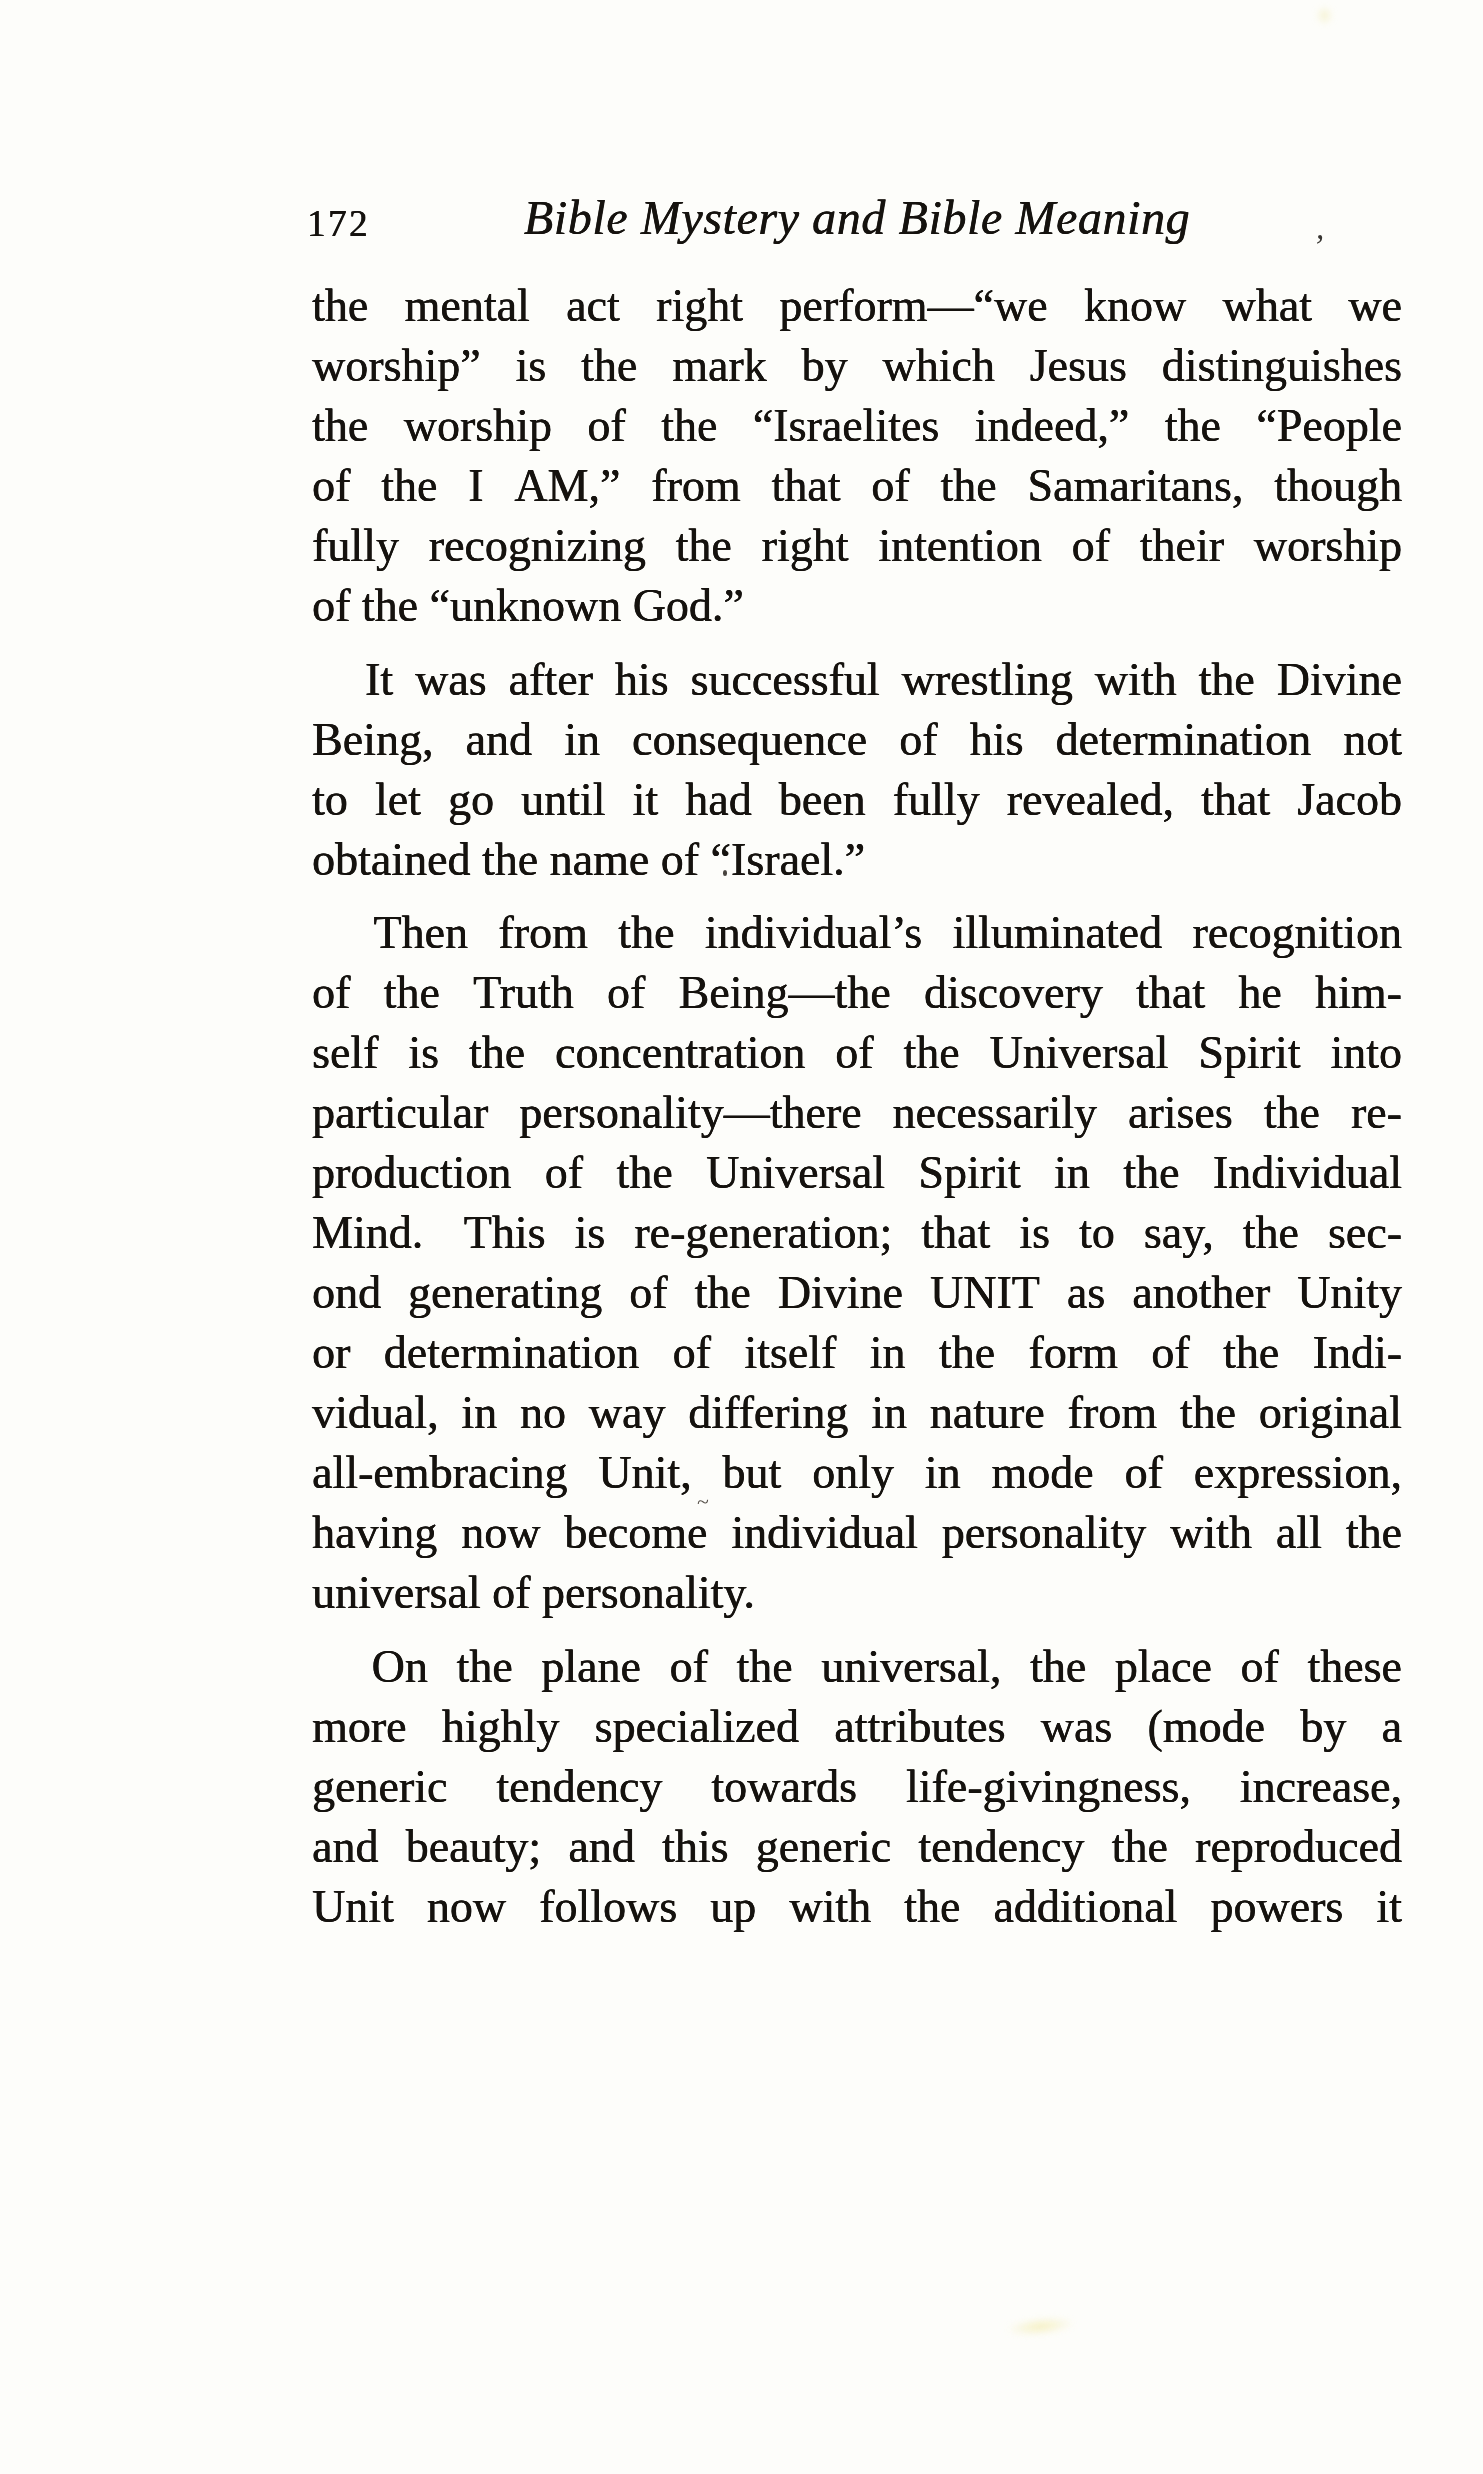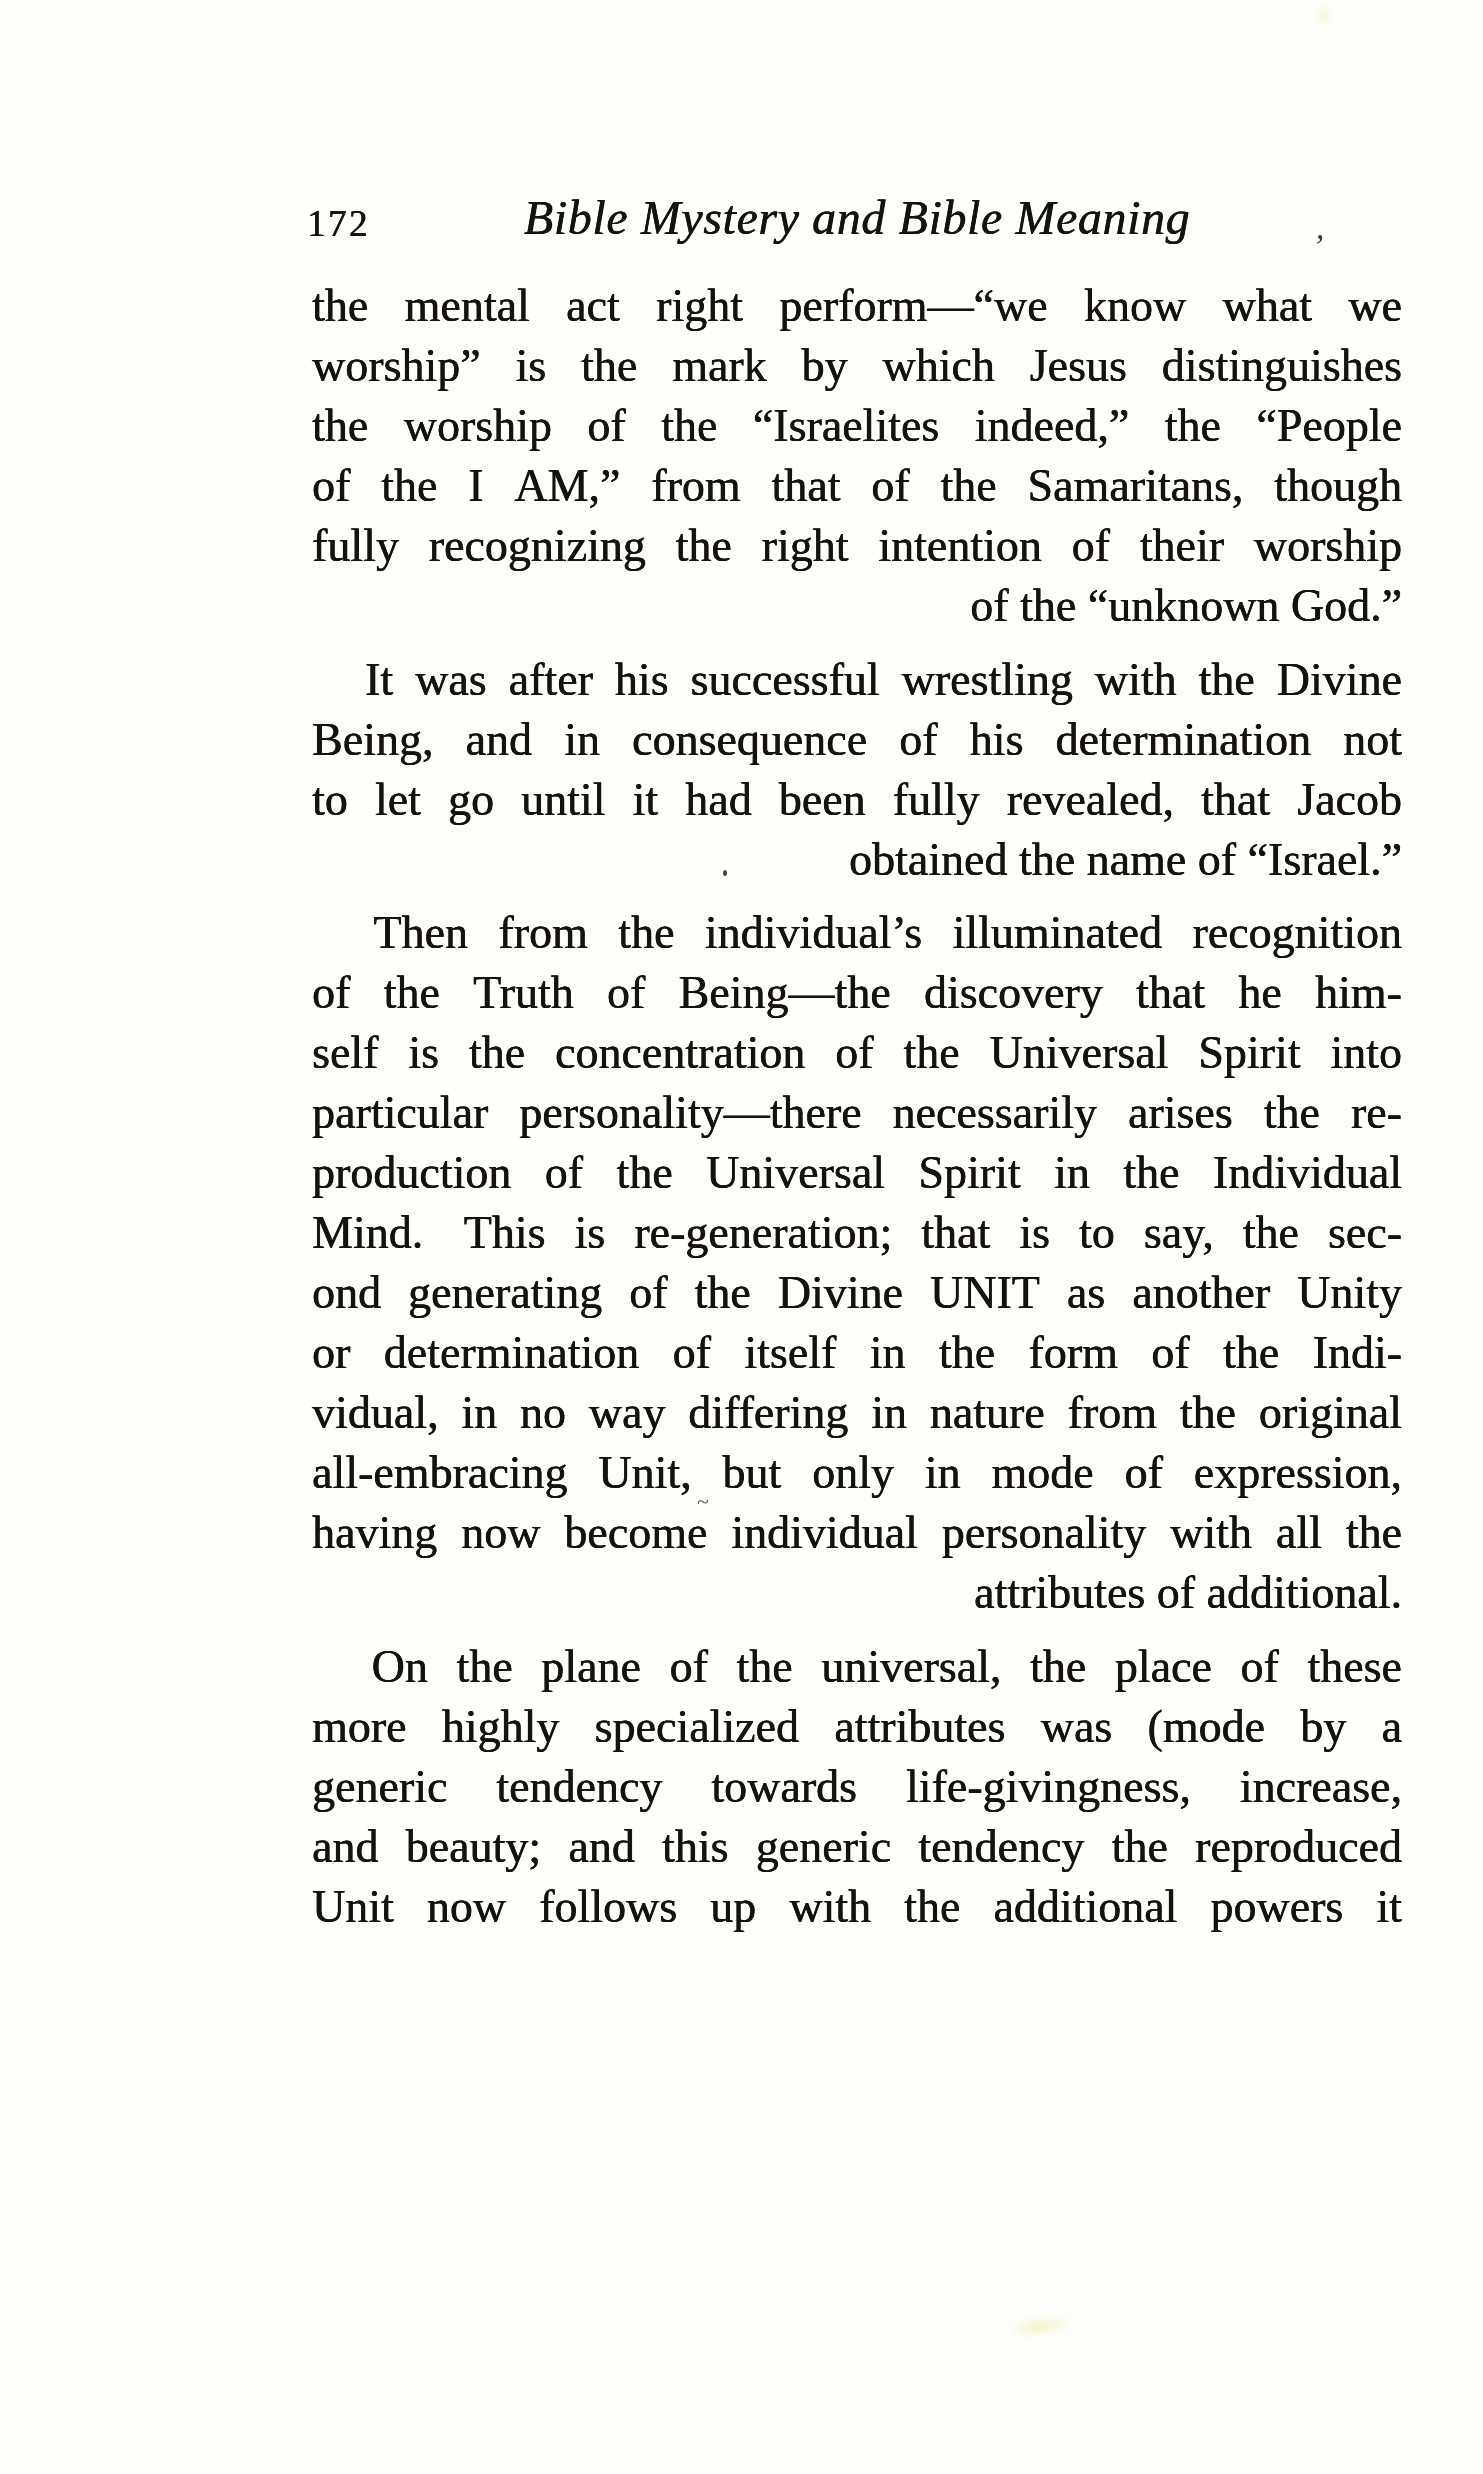--- a/index.html
+++ b/index.html
@@ -37,7 +37,7 @@
   .para + .para{margin-top:13.6px;}
   .line{height:60px;line-height:60px;}
   .line.just{display:flex;justify-content:space-between;}
-  .line.plain{text-align:right;white-space:pre-wrap;}
+  .line.plain{text-align:left;white-space:pre-wrap;}
   .token{white-space:pre;flex:0 0 auto;}
   .indent-spacer{flex:0 0 auto;width:31px;}
   .it{}

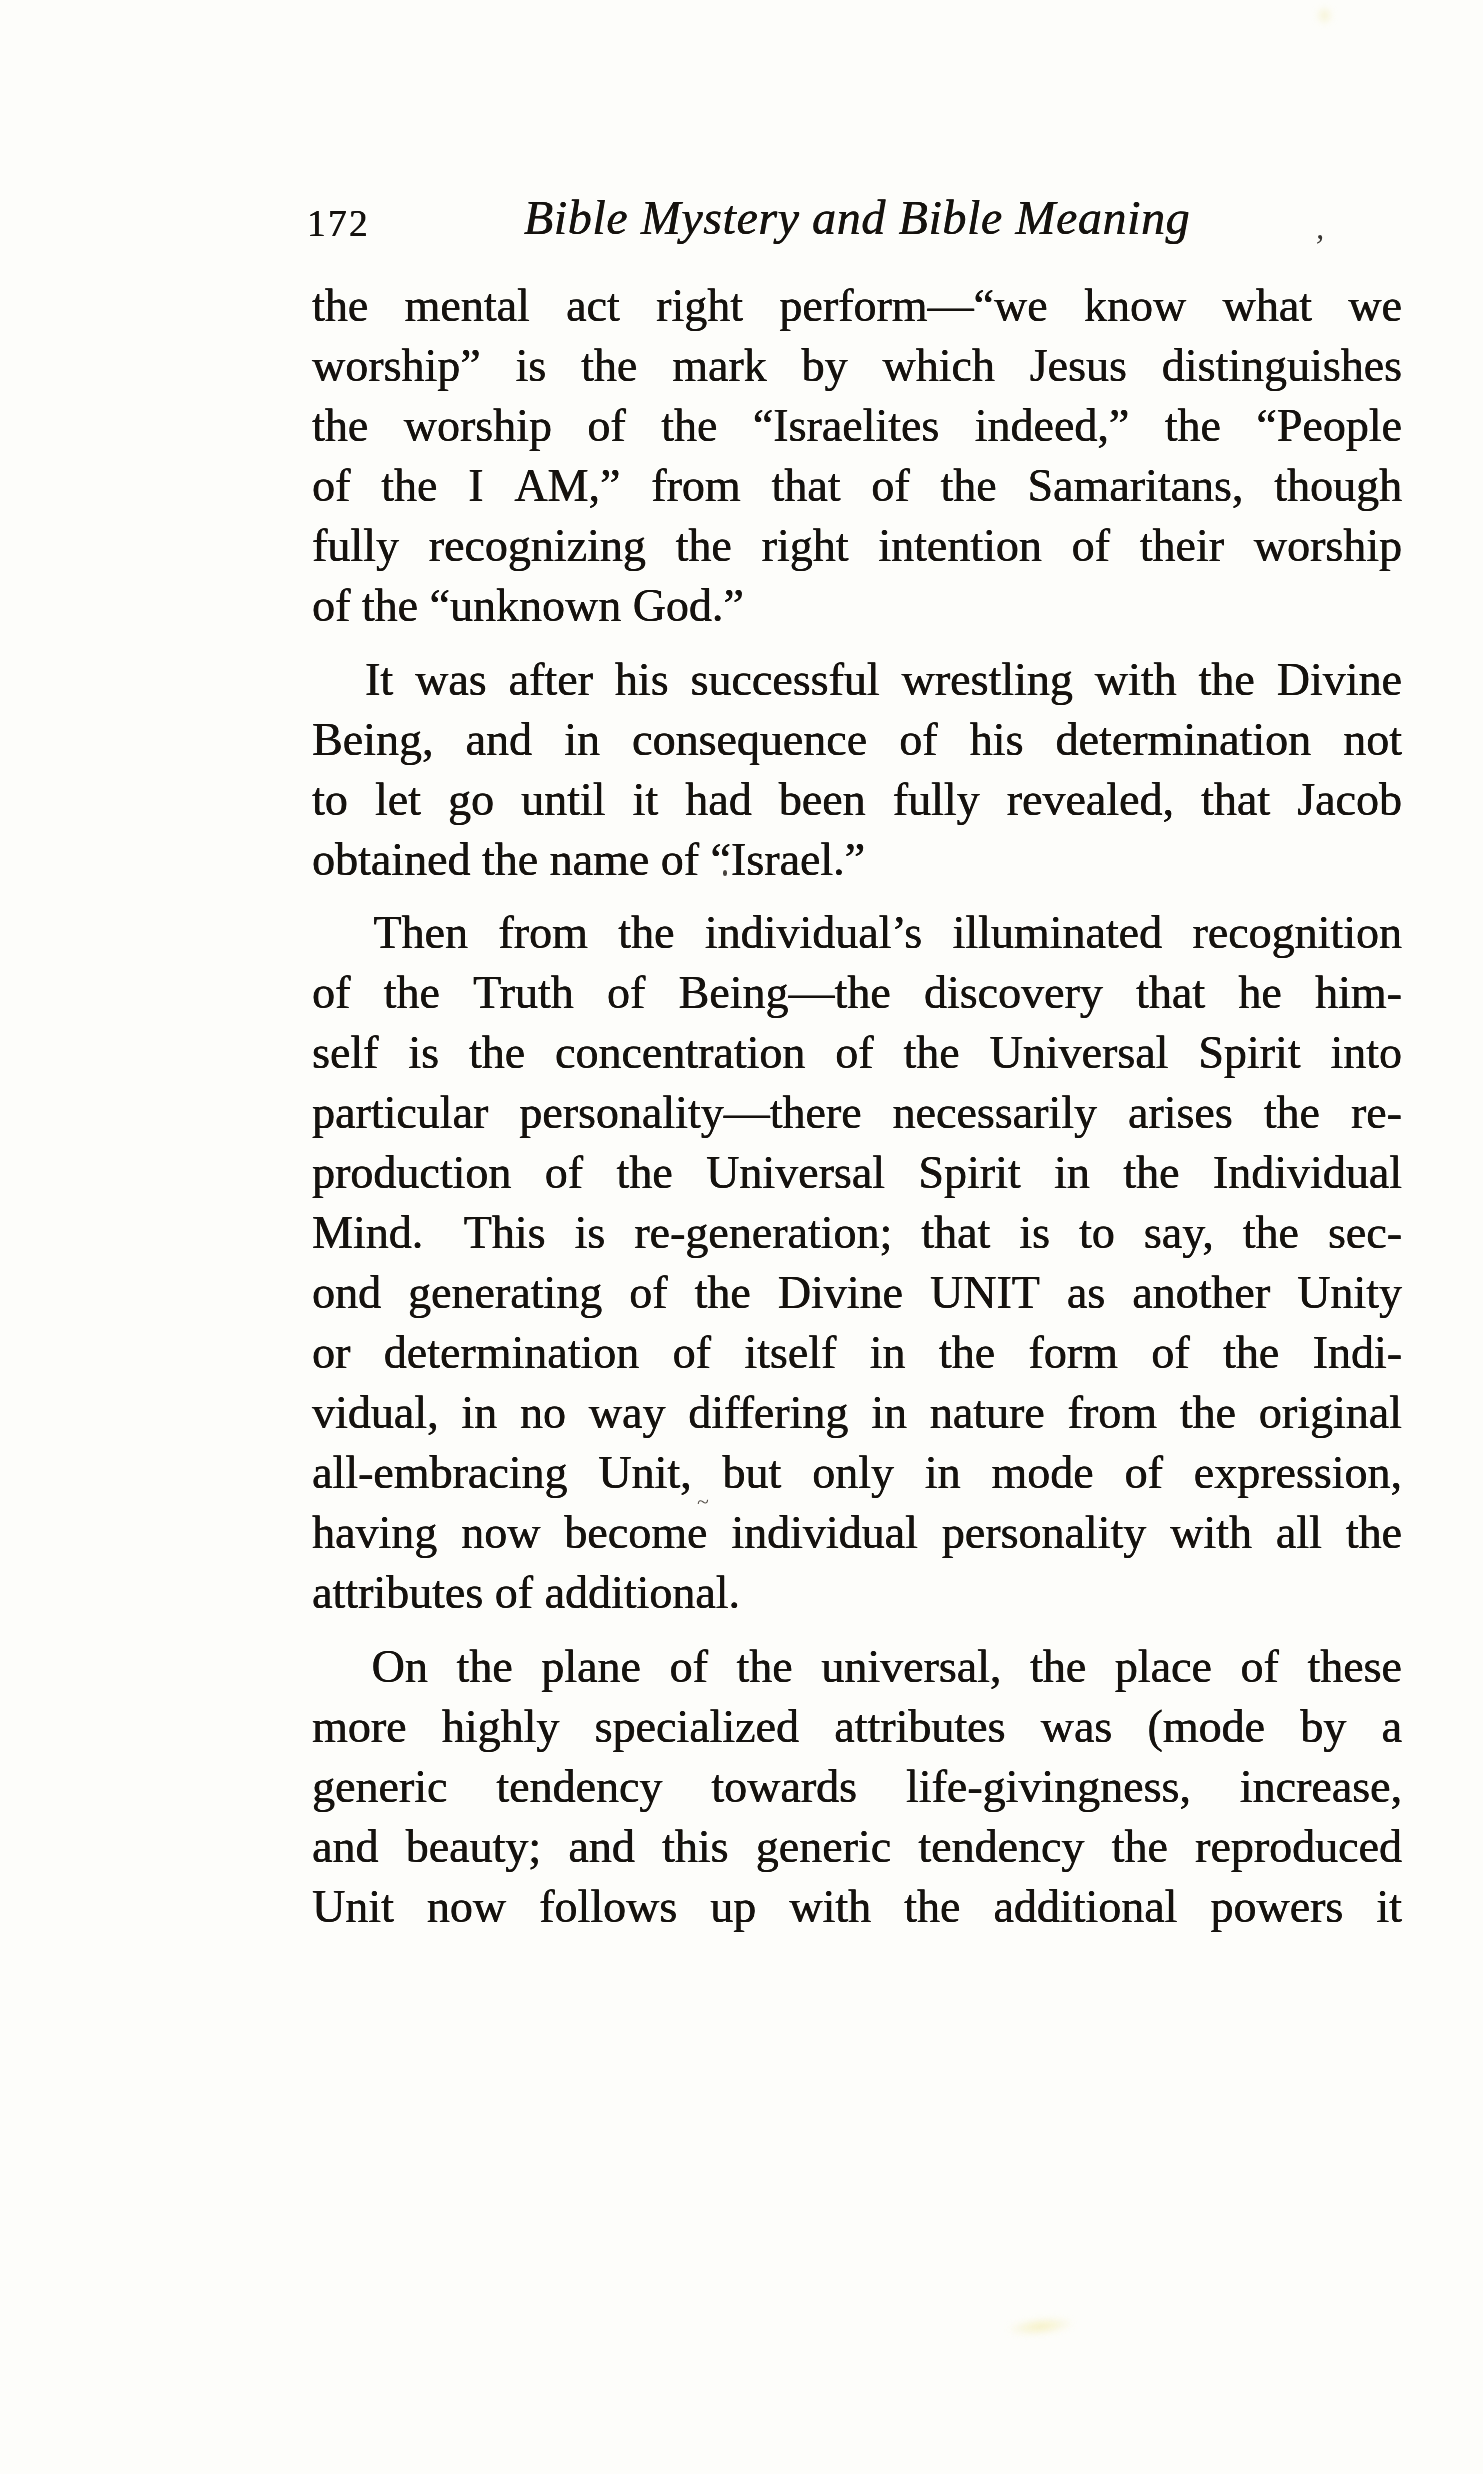--- a/index.html
+++ b/index.html
@@ -287,7 +287,7 @@
           <span class="token"><span>all</span></span>
           <span class="token"><span>the</span></span>
         </div>
-        <div class="line plain"><span>attributes of additional.</span></div>
+        <div class="line plain"><span>universal of personality.</span></div>
       </div>
       <div class="para">
         <div class="line just">

